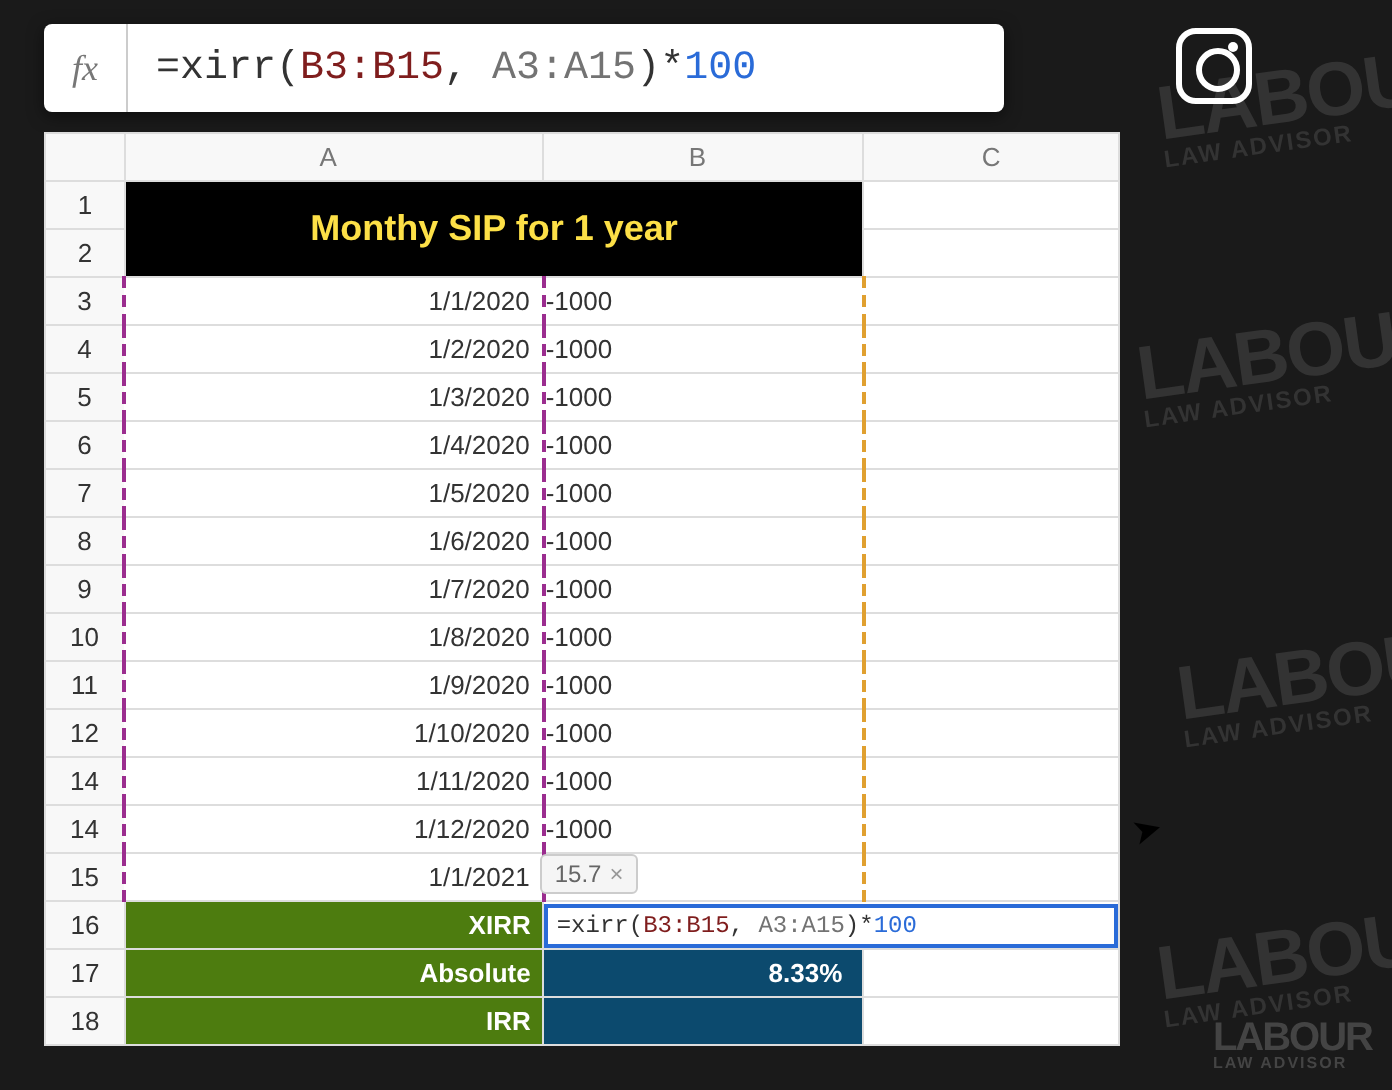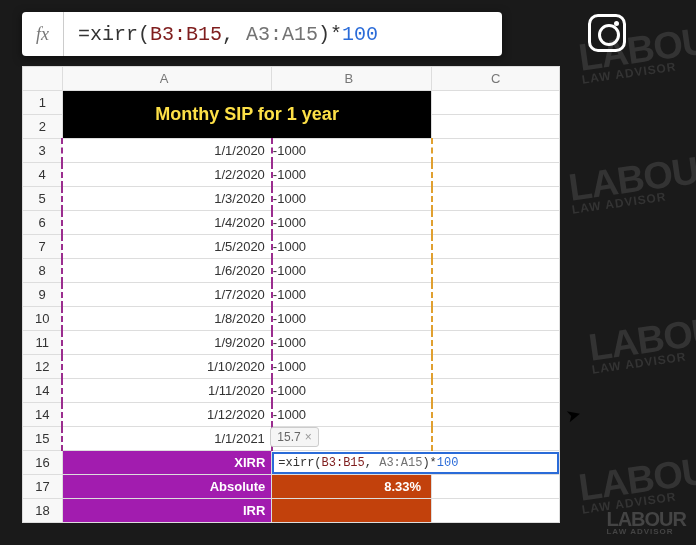--- a/index.html
+++ b/index.html
@@ -127,7 +127,7 @@
     height: 26px;
   }
   td.footer-cell {
-    background: #a21caf;
+    background: #4d7c0f;
     color: #fff;
     font-weight: bold;
     text-align: right;

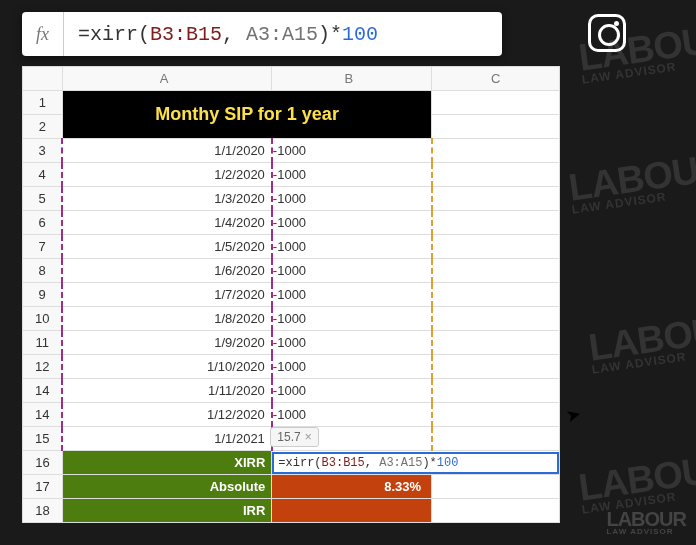--- a/index.html
+++ b/index.html
@@ -134,7 +134,7 @@
     padding-right: 6px;
   }
   td.footer-val {
-    background: #c2410c;
+    background: #0c4a6e;
     color: #fff;
     font-weight: bold;
     text-align: right;

